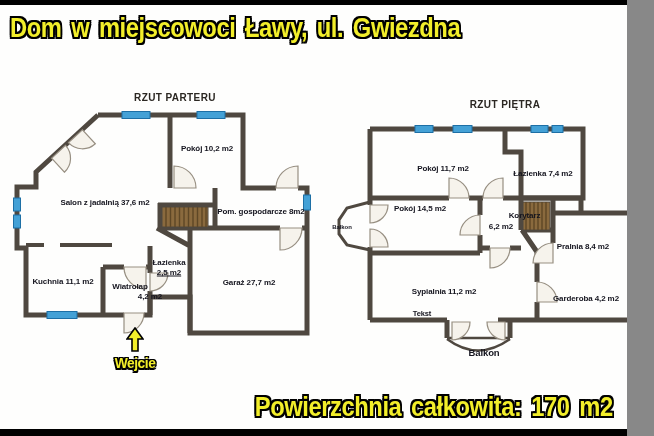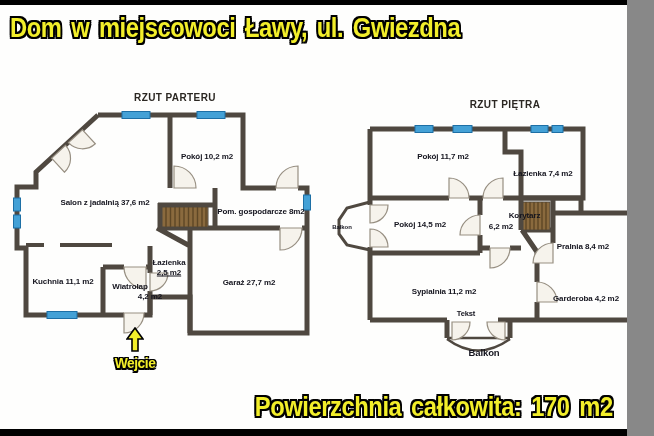--- a/index.html
+++ b/index.html
@@ -138,7 +138,7 @@
   </svg>
 
   <div class="plan-title" style="left:175px;top:97px;">RZUT PARTERU</div>
-  <div class="room-label" style="left:207px;top:156px;">Pokój 10,2 m2</div>
+  <div class="room-label" style="left:207px;top:148px;">Pokój 10,2 m2</div>
   <div class="room-label" style="left:105px;top:182px;margin-top:20px;">Salon z jadalnią 37,6 m2</div>
   <div class="room-label" style="left:261px;top:211px;">Pom. gospodarcze 8m2</div>
   <div class="room-label" style="left:63px;top:281px;">Kuchnia 11,1 m2</div>

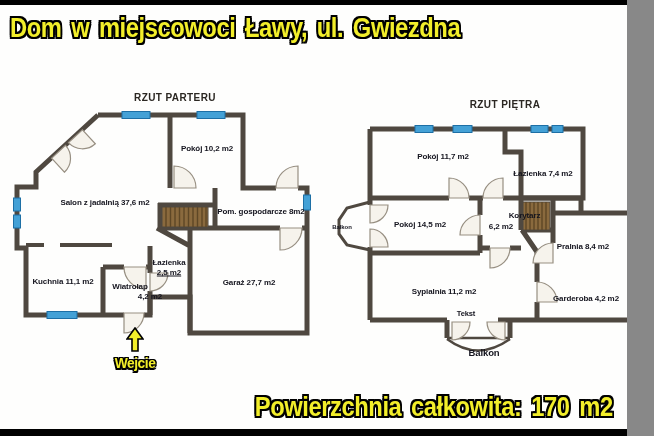--- a/index.html
+++ b/index.html
@@ -154,7 +154,7 @@
   <div id="entrance-label" class="yellow-display">Wejcie</div>
 
   <div class="plan-title" style="left:505px;top:104px;">RZUT PIĘTRA</div>
-  <div class="room-label" style="left:443px;top:156px;">Pokój 11,7 m2</div>
+  <div class="room-label" style="left:443px;top:168px;">Pokój 11,7 m2</div>
   <div class="room-label" style="left:543px;top:173px;">Łazienka 7,4 m2</div>
   <div class="room-label" style="left:420px;top:224px;">Pokój 14,5 m2</div>
   <div class="room-label" style="left:501px;top:215px;padding-left:47px;">Korytarz</div>

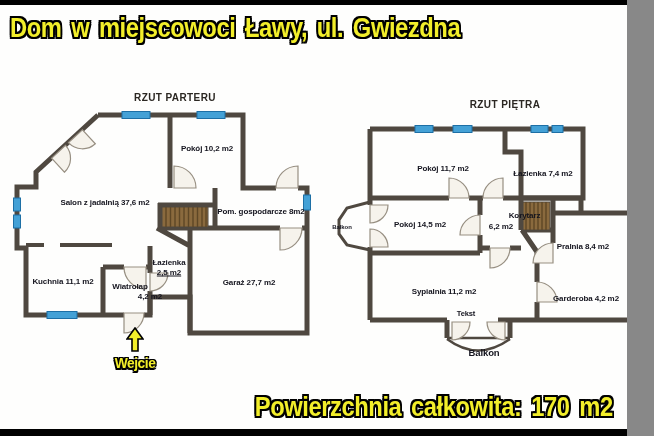--- a/index.html
+++ b/index.html
@@ -156,7 +156,7 @@
   <div class="plan-title" style="left:505px;top:104px;">RZUT PIĘTRA</div>
   <div class="room-label" style="left:443px;top:168px;">Pokój 11,7 m2</div>
   <div class="room-label" style="left:543px;top:173px;">Łazienka 7,4 m2</div>
-  <div class="room-label" style="left:420px;top:224px;">Pokój 14,5 m2</div>
+  <div class="room-label" style="left:420px;top:208px;">Pokój 14,5 m2</div>
   <div class="room-label" style="left:501px;top:215px;padding-left:47px;">Korytarz</div>
   <div class="room-label" style="left:501px;top:226px;">6,2 m2</div>
   <div class="room-label" style="left:583px;top:246px;">Pralnia 8,4 m2</div>

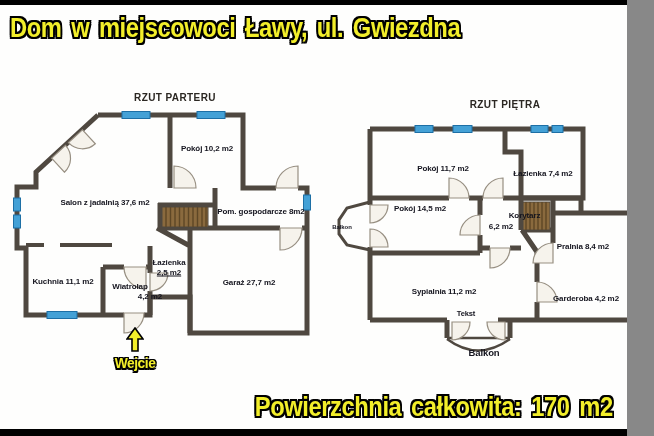--- a/index.html
+++ b/index.html
@@ -22,7 +22,7 @@
   .room-label{position:absolute;transform:translate(-50%,-50%);font-size:8px;font-weight:bold;
     color:#14141e;white-space:nowrap;letter-spacing:-0.1px;text-align:center;}
   .room-label.tiny{font-size:6px;}
-  .room-label.small{font-size:7.5px;margin-left:44px;}
+  .room-label.small{font-size:7.5px;}
   .room-label.balkon-b{font-size:9.5px;}
   svg{position:absolute;}
 </style>

